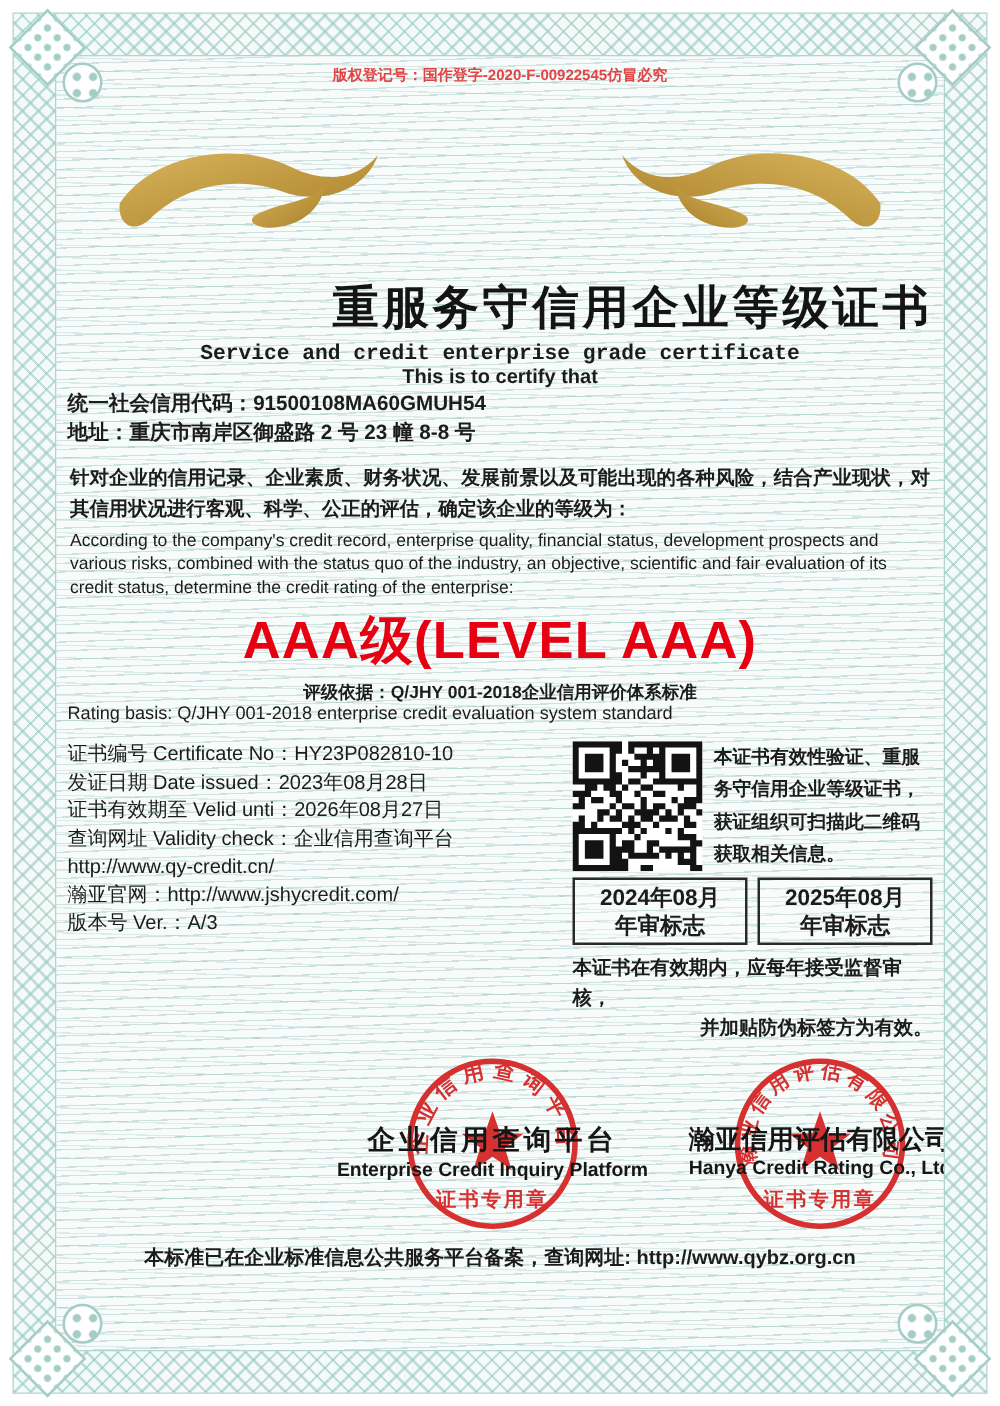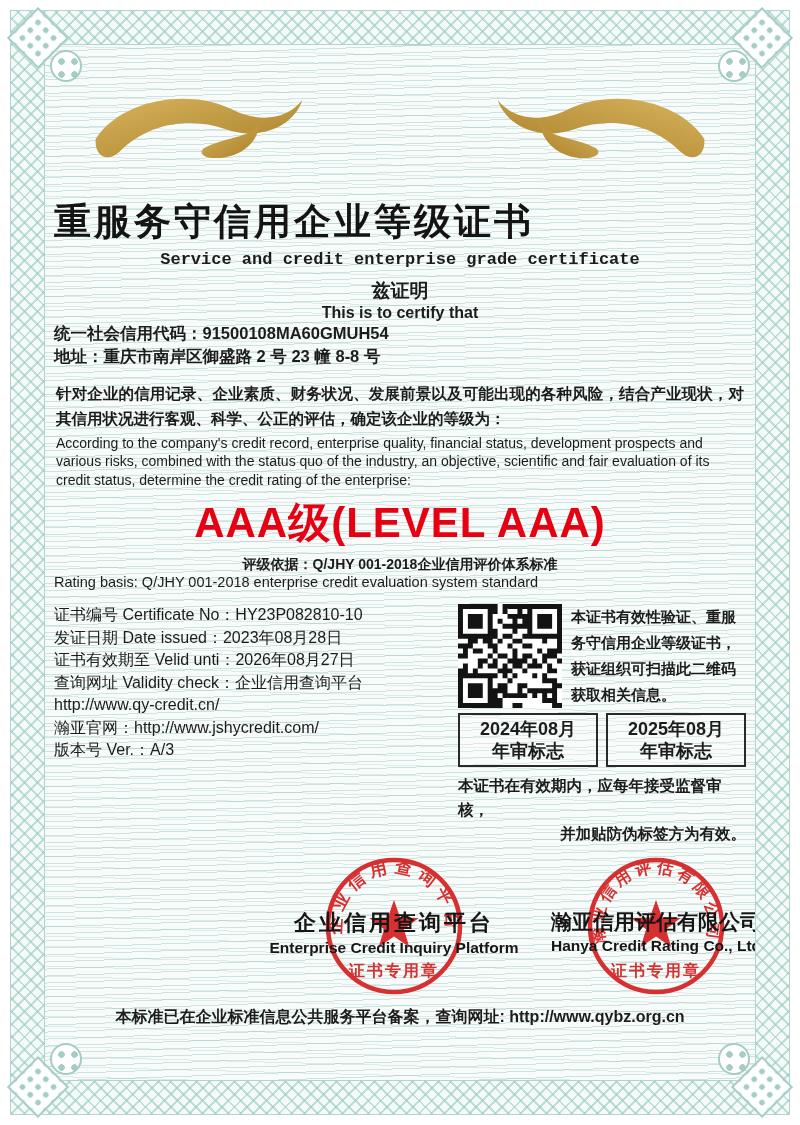--- a/index.html
+++ b/index.html
@@ -111,6 +111,7 @@
 
 <div class="content">
 
+  <div class="copyright">版权登记号：国作登字-2020-F-00922545仿冒必究</div>
 
   <div class="logo-row">
     <svg class="flourish left" viewBox="0 0 230 100">

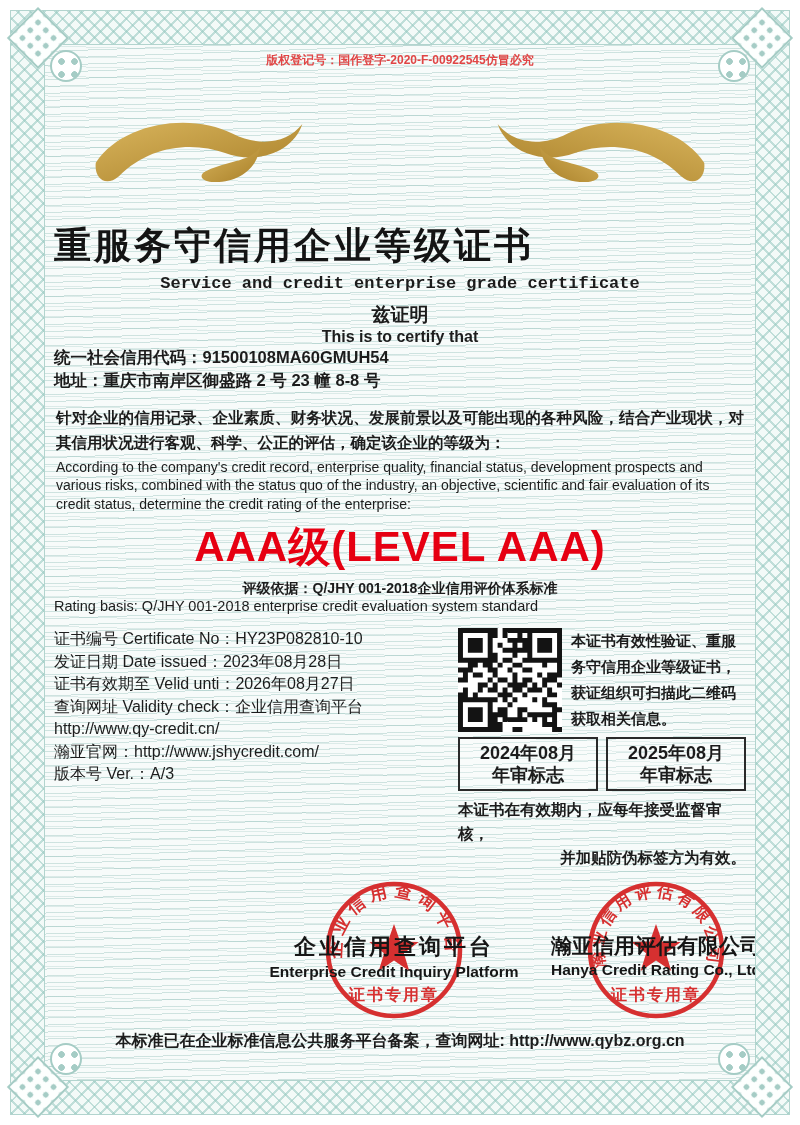--- a/index.html
+++ b/index.html
@@ -60,7 +60,7 @@
   .flourish.left { left:36px; }
   .flourish.right { right:36px; transform:scaleX(-1); }
 
-  .title { text-align:left; font-size:37px; font-weight:800; letter-spacing:3px; color:#141414; margin-top:6px; }
+  .title { text-align:right; font-size:37px; font-weight:800; letter-spacing:3px; color:#141414; margin-top:6px; }
   .subtitle { text-align:center; font-size:17px; font-weight:600; margin-top:3px;font-family:Liberation Mono, monospace; }
   .certify-zh { margin-top:9px; text-align:center; font-size:19px; font-weight:600; }
   .certify-en { text-align:center; font-size:16px; font-weight:600; }

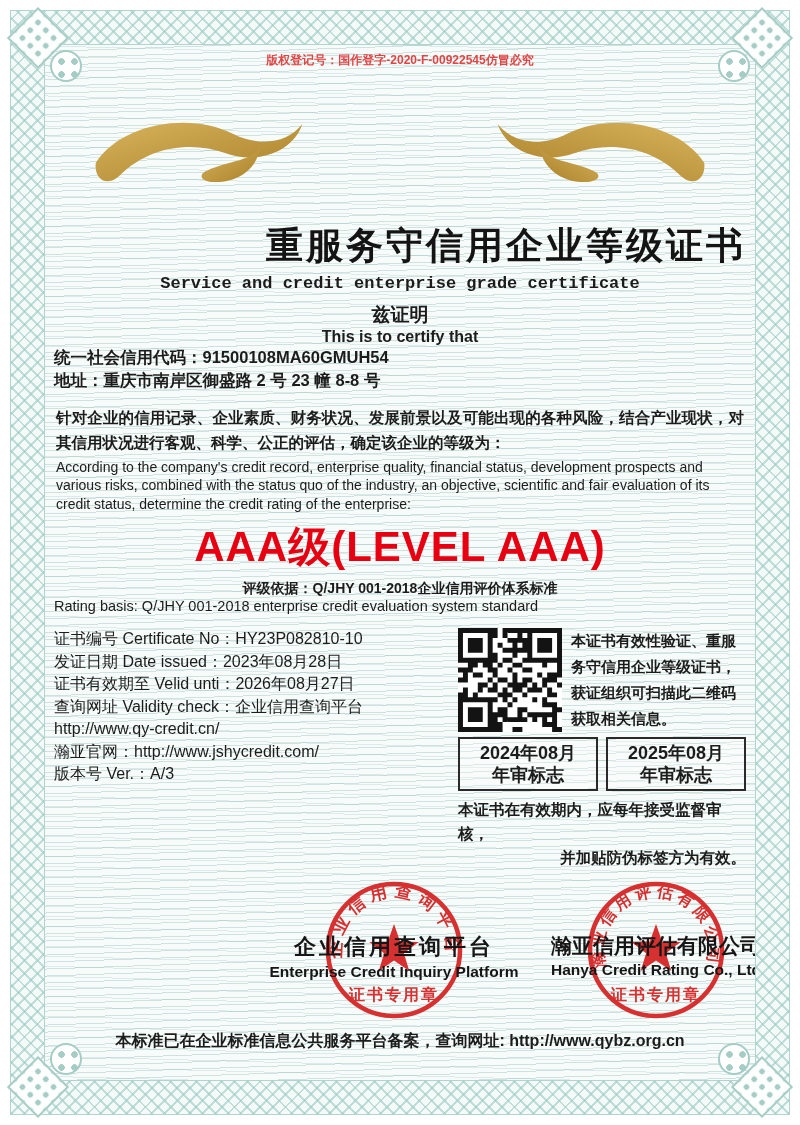--- a/index.html
+++ b/index.html
@@ -139,7 +139,6 @@
   <div class="title">重服务守信用企业等级证书</div>
   <div class="subtitle">Service and credit enterprise grade certificate</div>
 
-  <div class="certify-zh">兹证明</div>
   <div class="certify-en">This is to certify that</div>
 
   <div class="company-line">统一社会信用代码：91500108MA60GMUH54</div>

